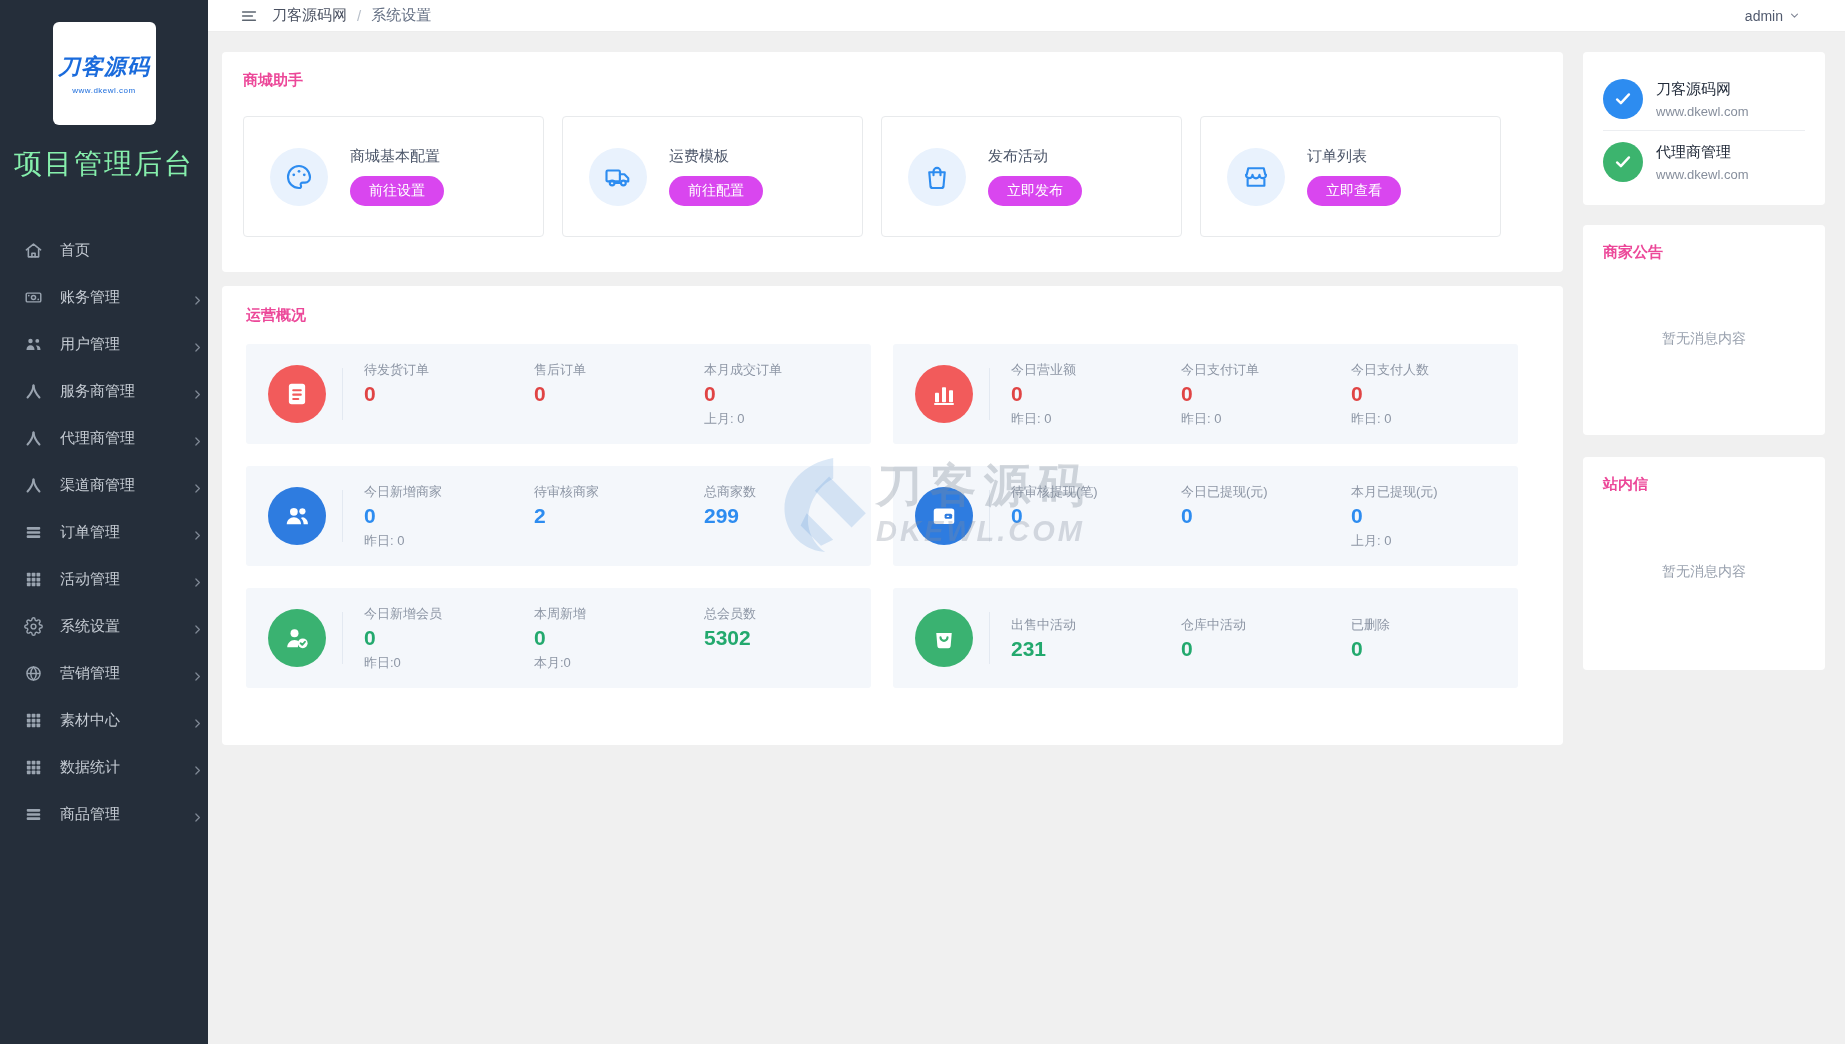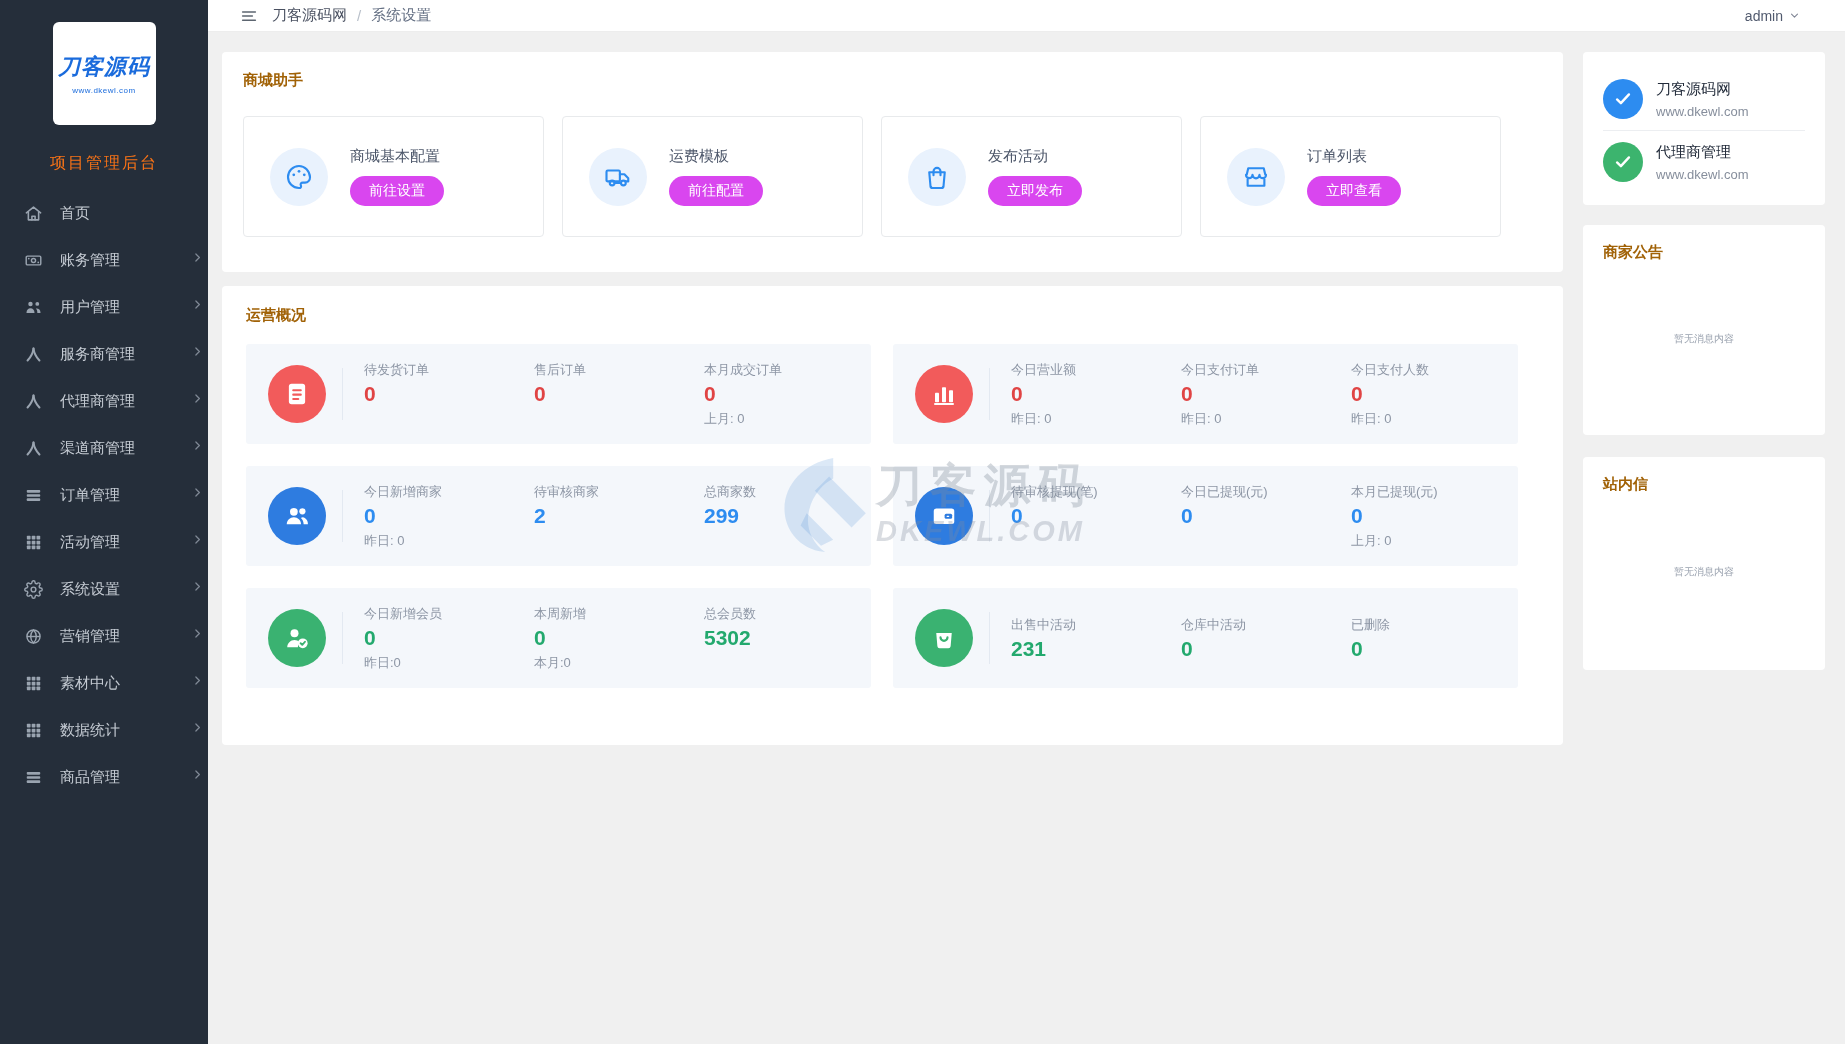--- a/index.html
+++ b/index.html
@@ -35,7 +35,7 @@
   .page { flex:1; display:flex; padding:20px 20px 0 14px; gap:20px; }
   .main-col { width:1341px; min-width:1341px; }
   .card { background:#fff; border-radius:4px; }
-  .card-title { font-size:15px; font-weight:bold; color:#a16207; }
+  .card-title { font-size:15px; font-weight:bold; color:#ec4899; }
 
   
   .assistant-card { height:220px; padding:19px 21px; }

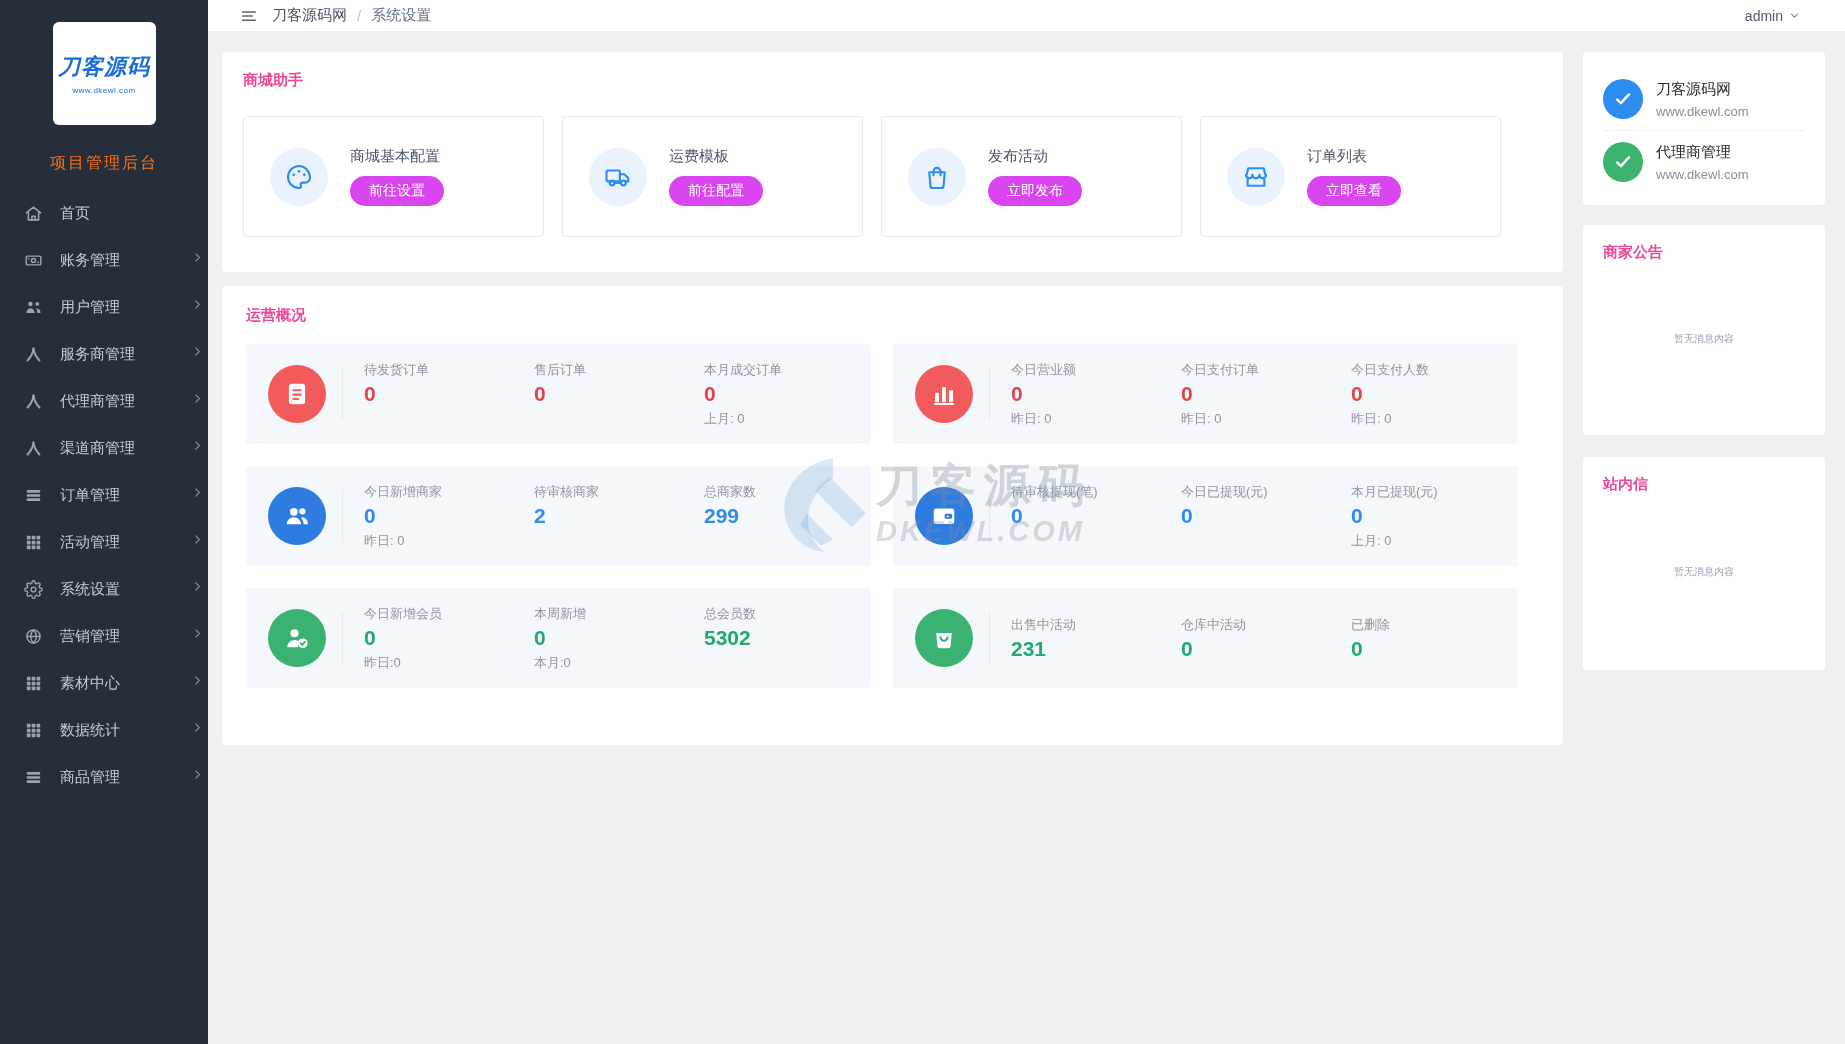--- a/index.html
+++ b/index.html
@@ -13,7 +13,7 @@
   .logo-box { width:103px; height:103px; margin:0 auto; background:#fff; border-radius:6px; display:flex; flex-direction:column; justify-content:center; align-items:center; gap:4px; }
   .logo-title { color:#1a6bdc; font-size:22px; font-weight:bold; font-style:italic; letter-spacing:1px; }
   .logo-sub { color:#1a6bdc; font-size:8px; letter-spacing:.5px; }
-  .app-title { margin-top:28px; color:#f97316; font-size:16px; letter-spacing:2px; }
+  .app-title { margin-top:20px; color:#86efac; font-size:28px; letter-spacing:2px; }
   .menu { margin-top:14px; }
   .menu-item { height:47px; display:flex; align-items:flex-start; padding:0 4px 0 24px; cursor:pointer; }
   .menu-ic { width:19px; height:19px; color:#9aa4b0; margin-right:17px; flex:none; }

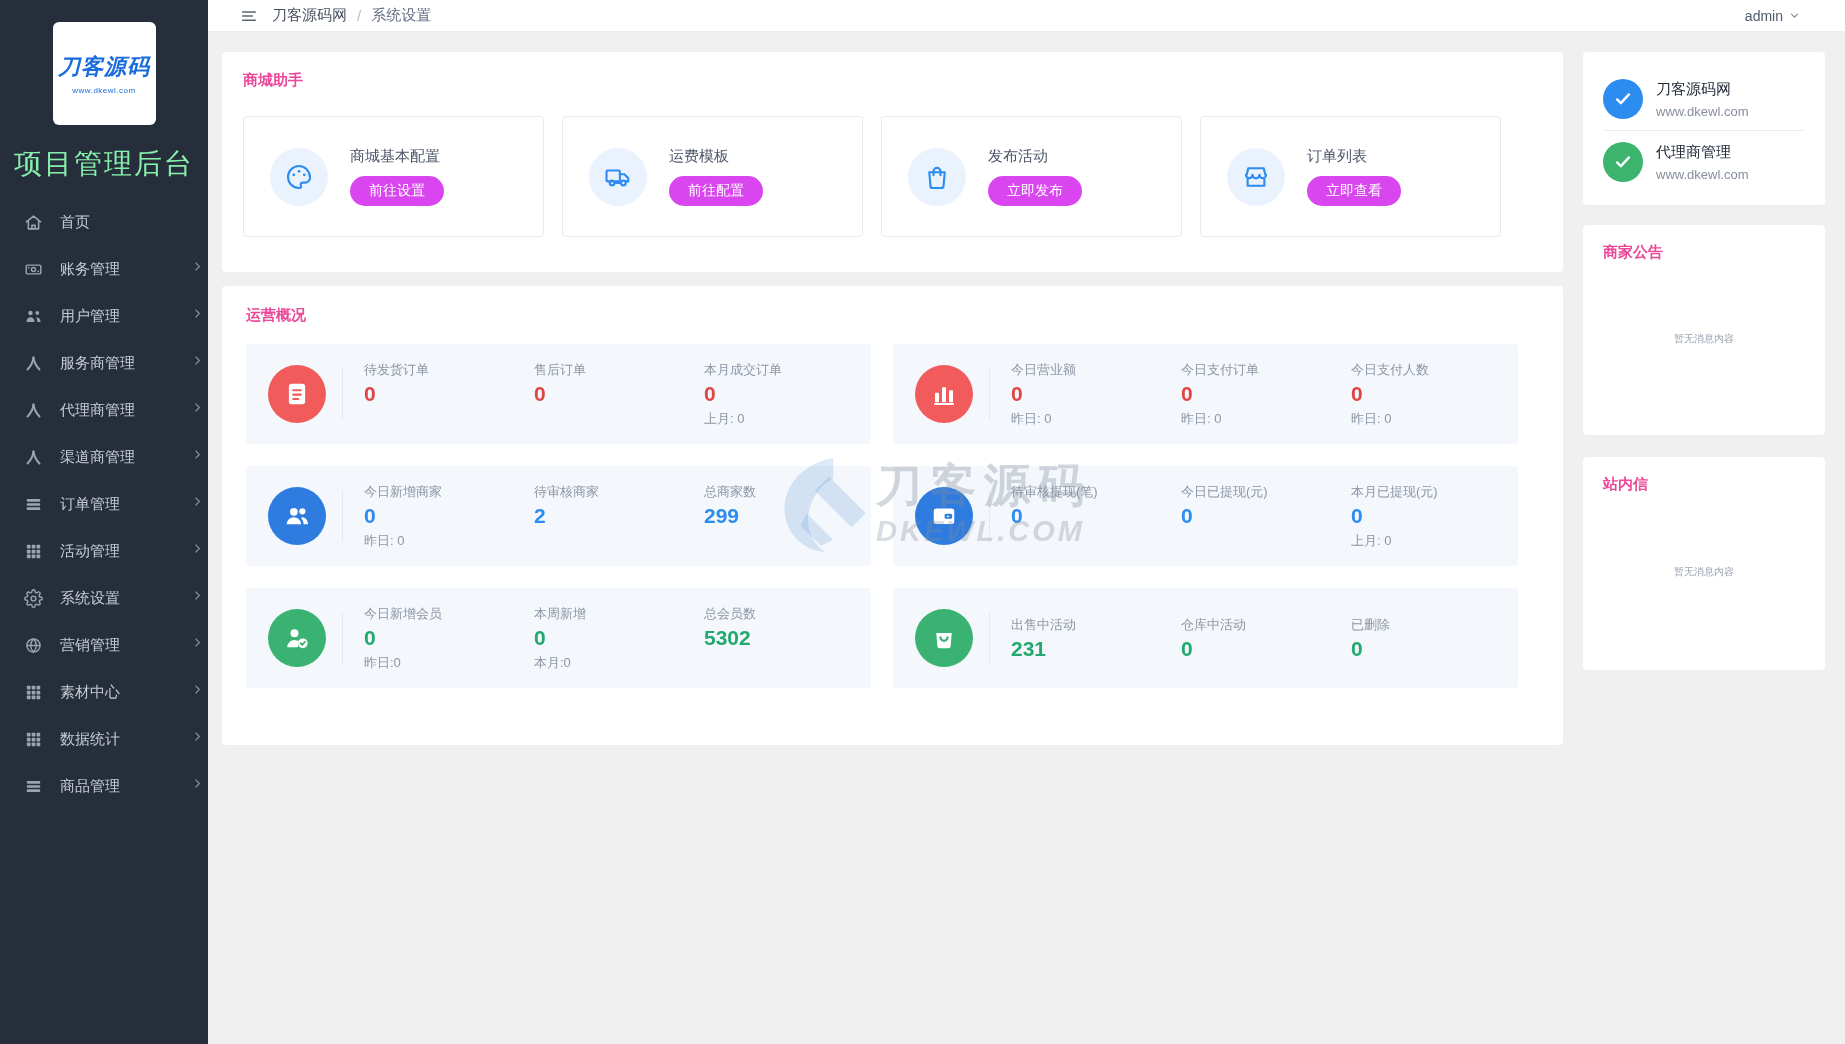--- a/index.html
+++ b/index.html
@@ -15,7 +15,7 @@
   .logo-sub { color:#1a6bdc; font-size:8px; letter-spacing:.5px; }
   .app-title { margin-top:20px; color:#86efac; font-size:28px; letter-spacing:2px; }
   .menu { margin-top:14px; }
-  .menu-item { height:47px; display:flex; align-items:flex-start; padding:0 4px 0 24px; cursor:pointer; }
+  .menu-item { height:47px; display:flex; align-items:flex-end; padding:0 4px 0 24px; cursor:pointer; }
   .menu-ic { width:19px; height:19px; color:#9aa4b0; margin-right:17px; flex:none; }
   .menu-label { flex:1; font-size:15px; color:#c5cbd3; }
   .menu-chevron { width:13px; height:13px; color:#818a96; flex:none; }

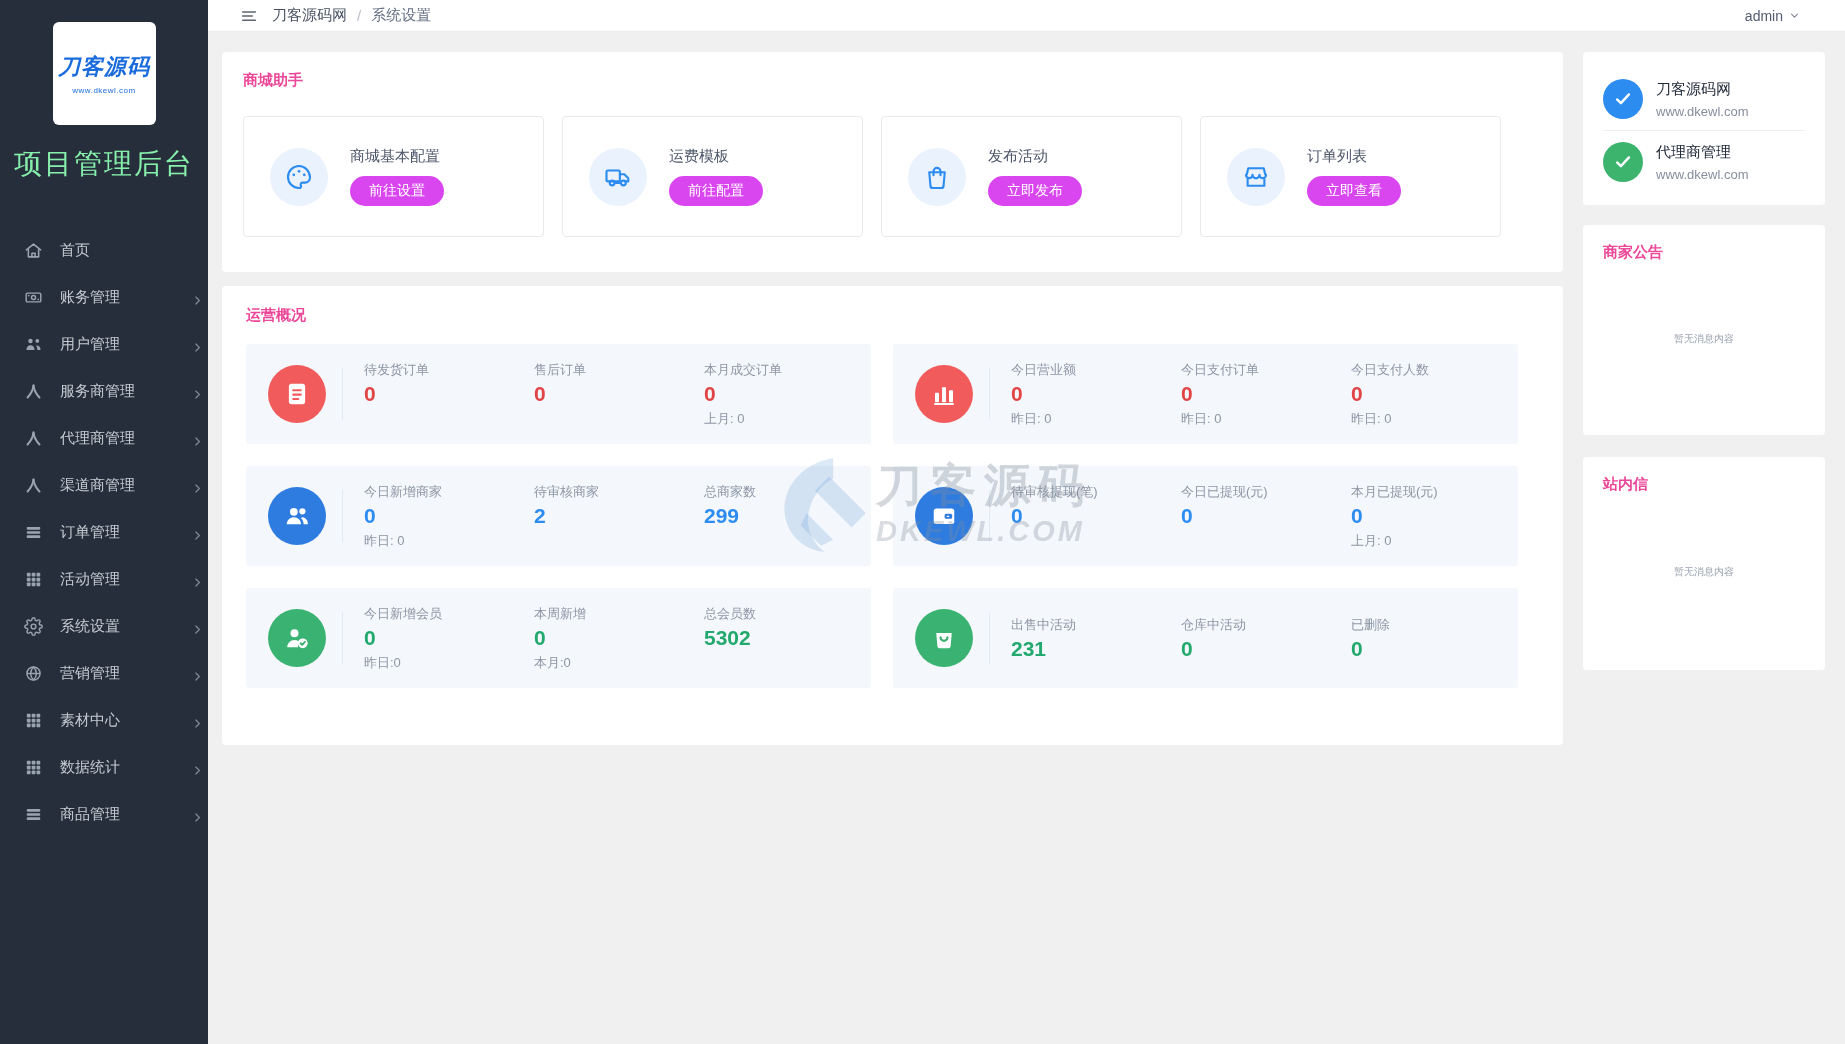--- a/index.html
+++ b/index.html
@@ -83,7 +83,7 @@
   .site-url { font-size:13px; color:#868e9c; margin-top:5px; }
   .panel-card { margin-top:20px; height:210px; padding:18px 20px 20px; display:flex; flex-direction:column; }
   .mail-card { margin-top:22px; height:213px; }
-  .empty-msg { flex:1; display:flex; align-items:center; justify-content:center; font-size:10px; color:#99a1ae; }
+  .empty-msg { flex:1; display:flex; align-items:center; justify-content:center; font-size:14px; color:#99a1ae; }
 </style>
 </head>
 <body>

